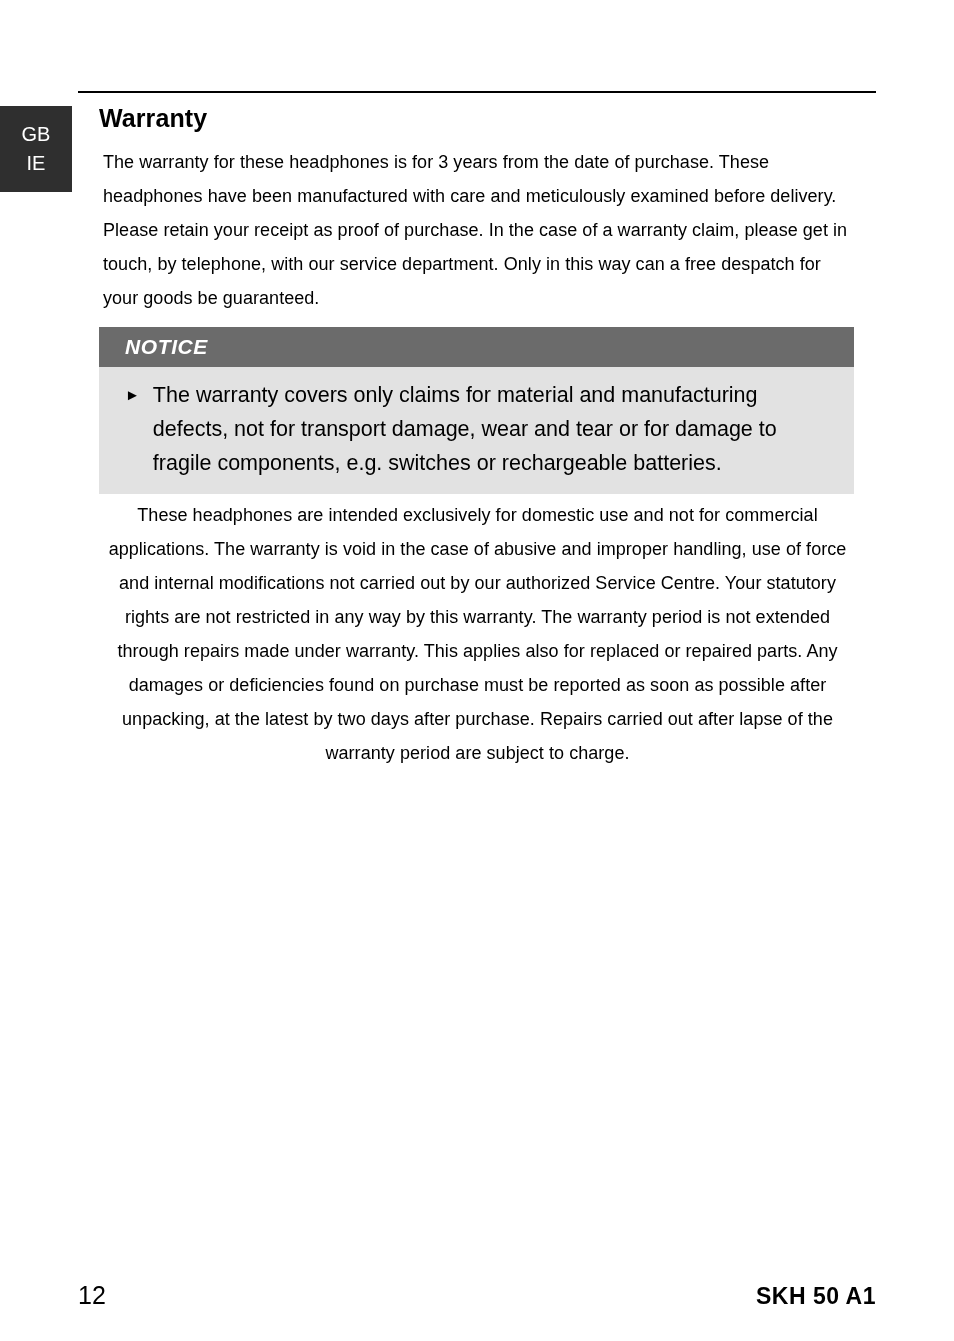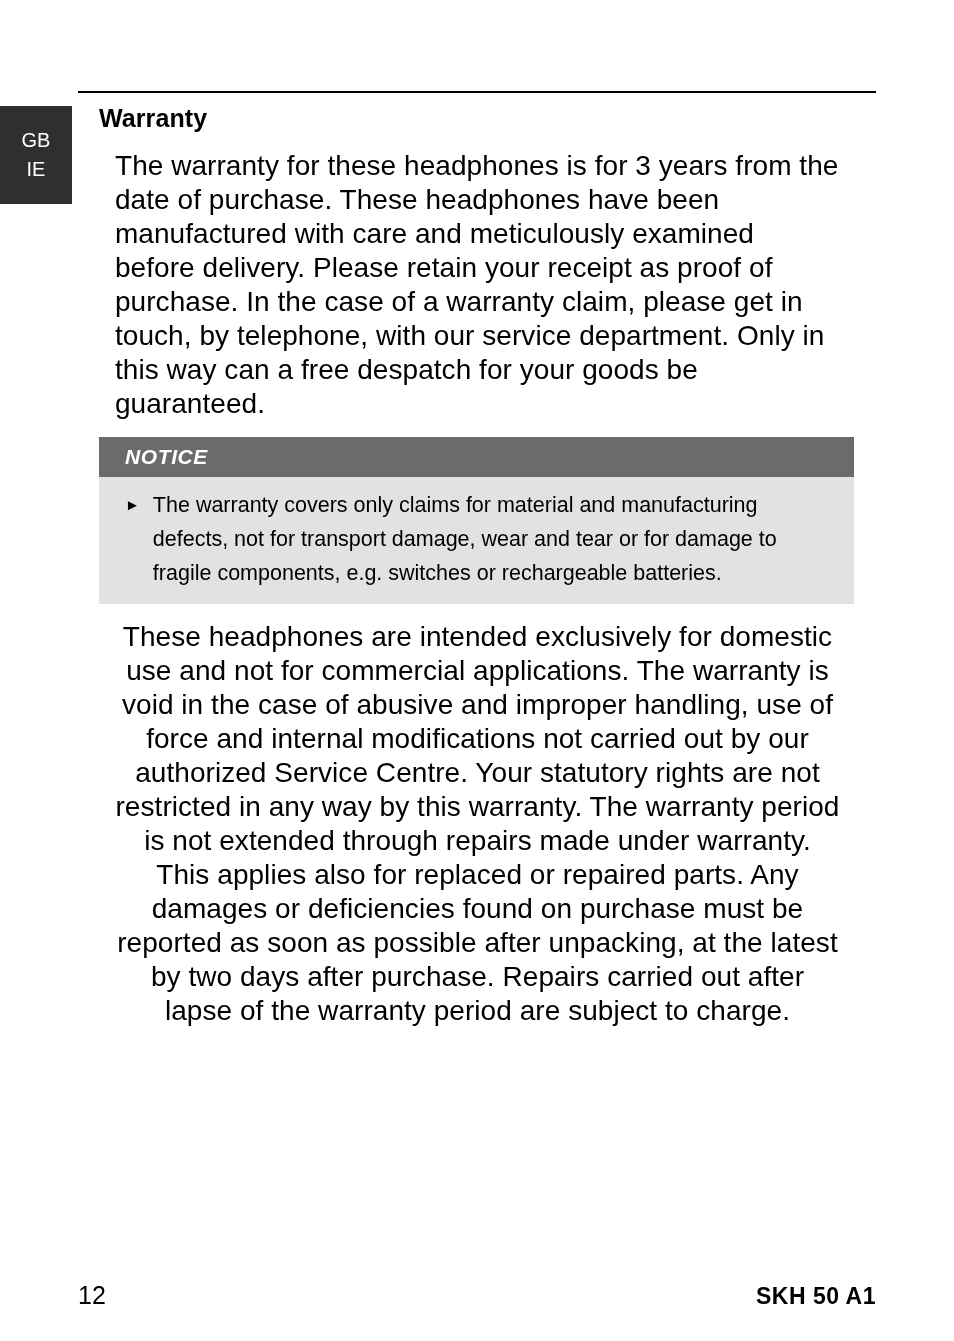--- a/index.html
+++ b/index.html
@@ -63,7 +63,7 @@
     left: 0px;
     top: 106px;
     width: 72px;
-    height: 98px;
+    height: 86px;
     background: #2f2f2f;
     color: #ffffff;
     display: flex;

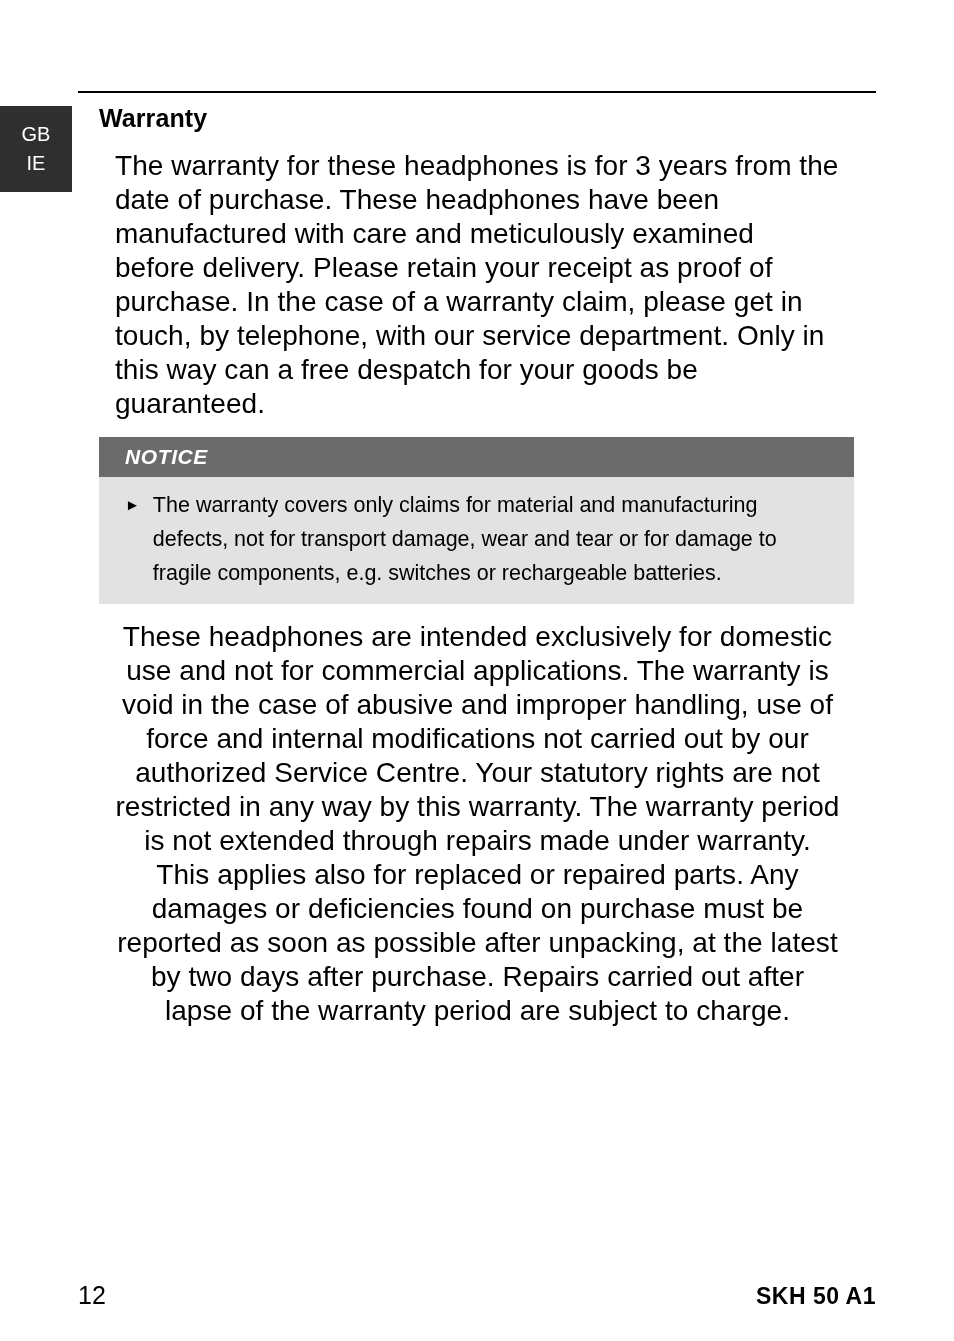--- a/index.html
+++ b/index.html
@@ -90,9 +90,9 @@
   }
 
   p.body-text {
-    font-size: 28px;
+    font-size: 18px;
     line-height: 34px;
-    margin: 16px;
+    margin: 4px;
     letter-spacing: 0.05px;
   }
 

